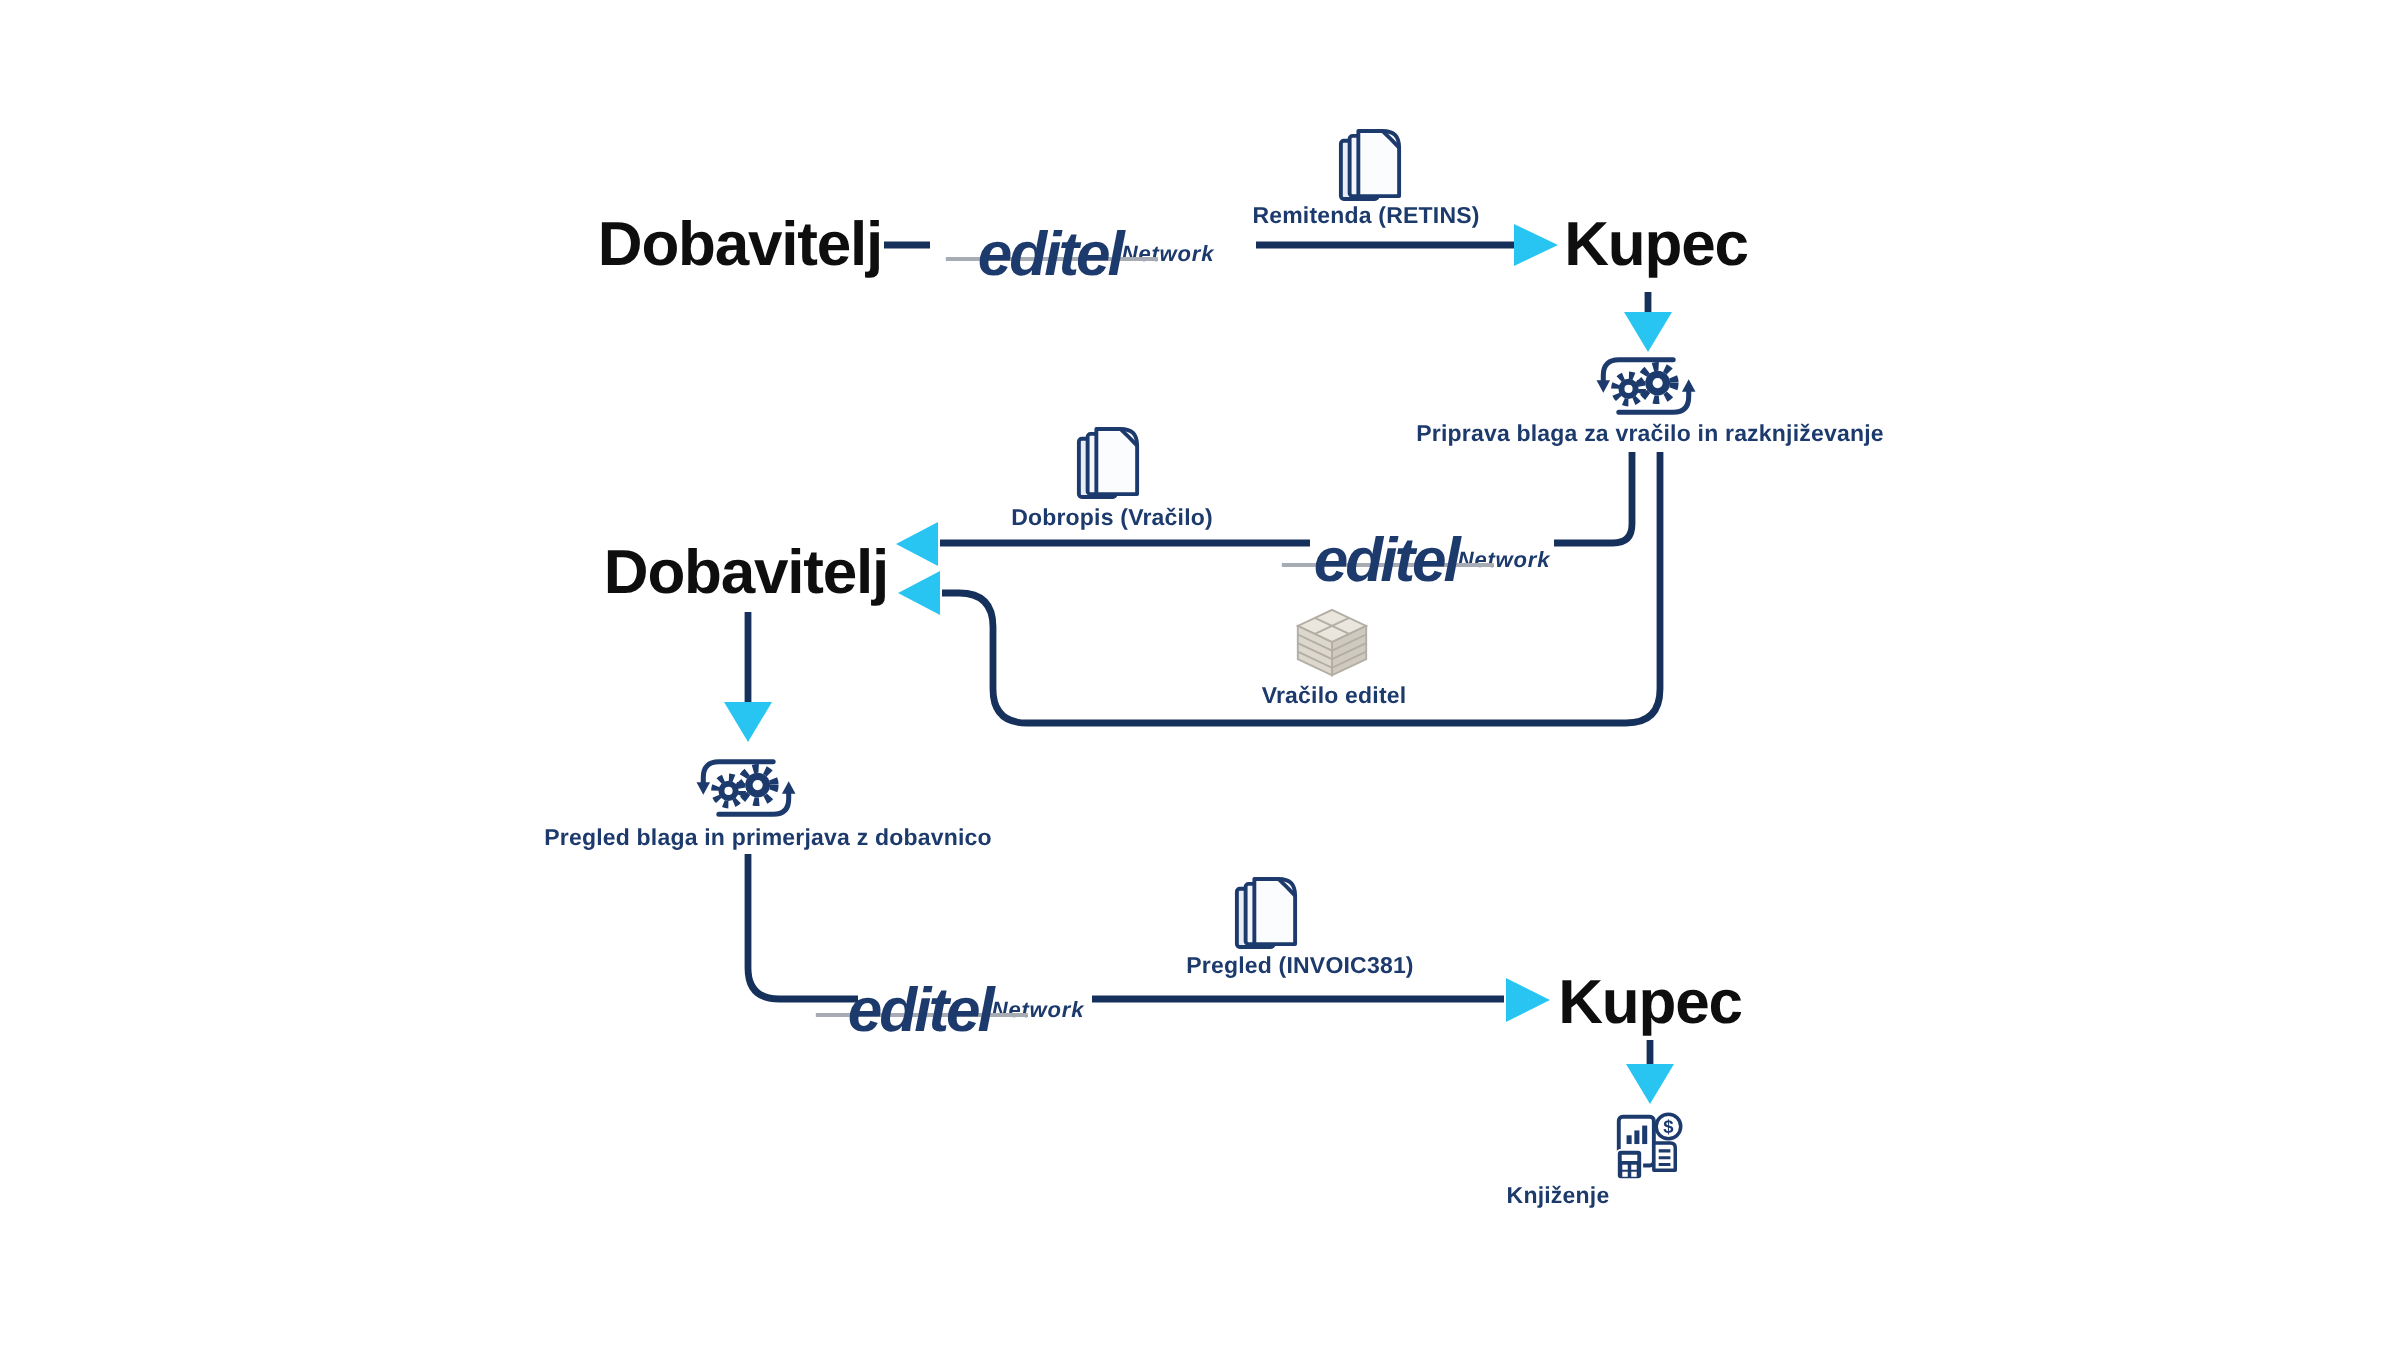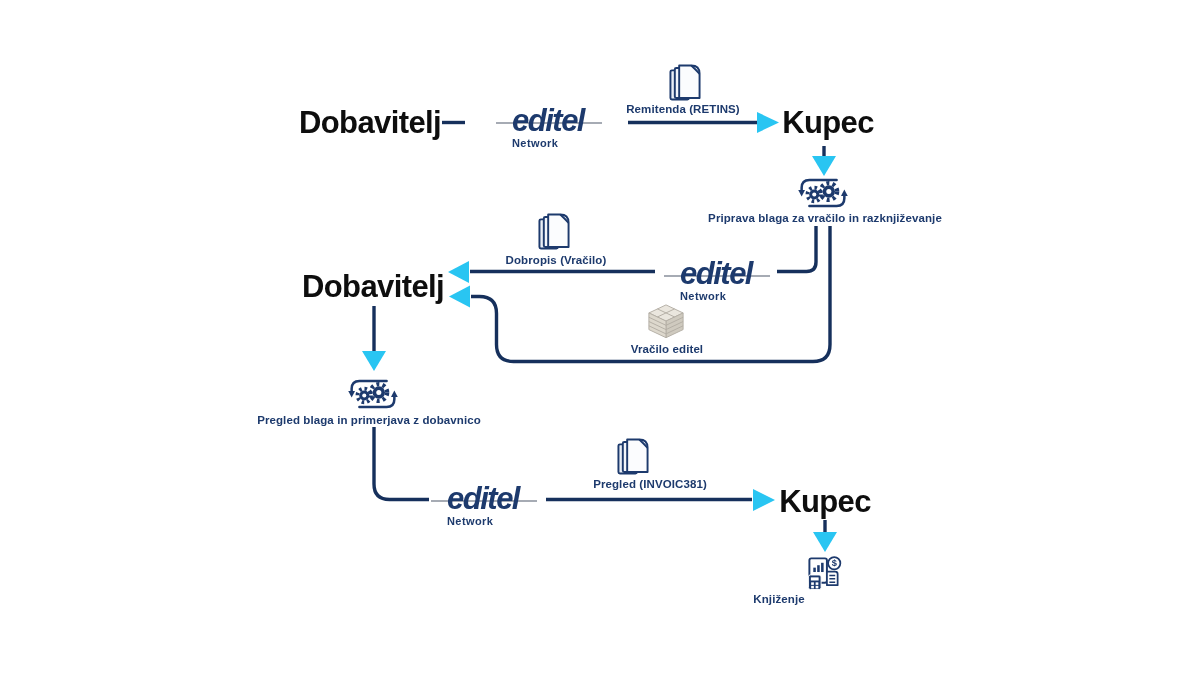--- a/index.html
+++ b/index.html
@@ -16,7 +16,7 @@
     font-size:11.5px;font-weight:700;color:#1d3a6d;
     white-space:nowrap;letter-spacing:0.1px;line-height:1.1;
   }
-  .editel{display:flex;flex-direction:column;}
+  .editel{display:flex;flex-direction:row;align-items:center;}
   .editel-word{
     position:relative;font-size:31px;font-weight:700;font-style:italic;
     color:#1d3a6d;letter-spacing:-1.5px;line-height:1;white-space:nowrap;

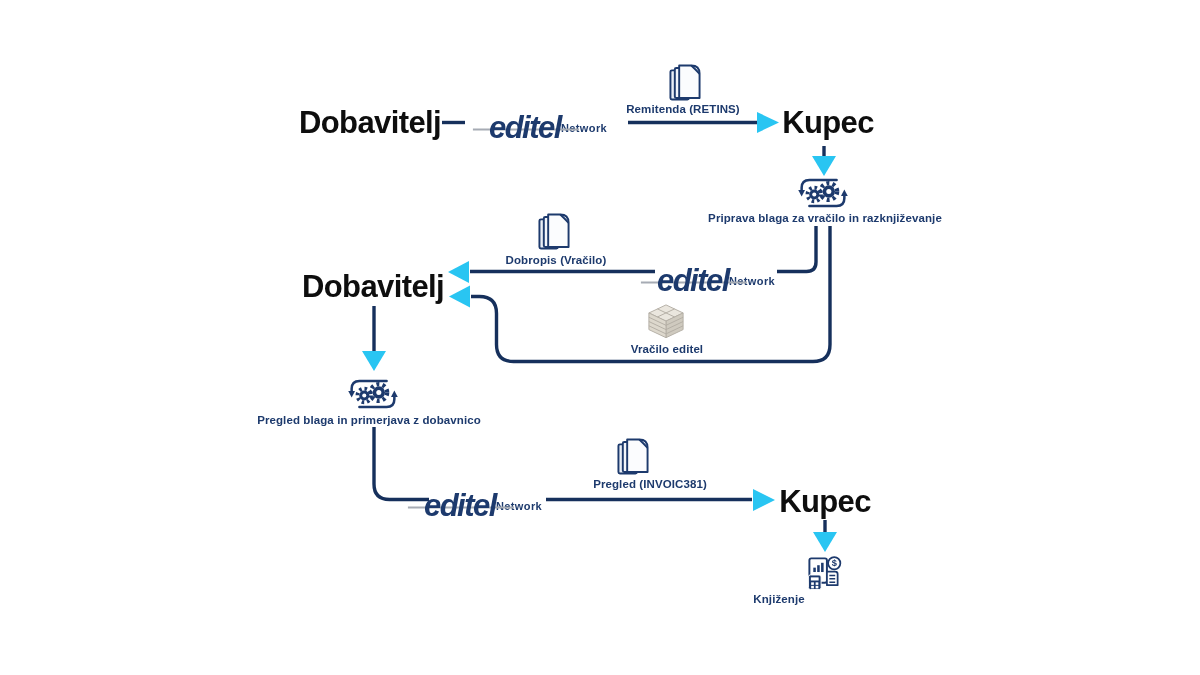--- a/index.html
+++ b/index.html
@@ -28,7 +28,7 @@
   }
   .editel-net{
     font-size:11px;font-weight:700;color:#1d3a6d;
-    letter-spacing:0.4px;margin-top:2px;line-height:1;
+    letter-spacing:0.4px;margin-top:2px;line-height:1;font-style:italic;
   }
   svg.layer{position:absolute;left:0;top:0;}
   svg.icon{display:block;}

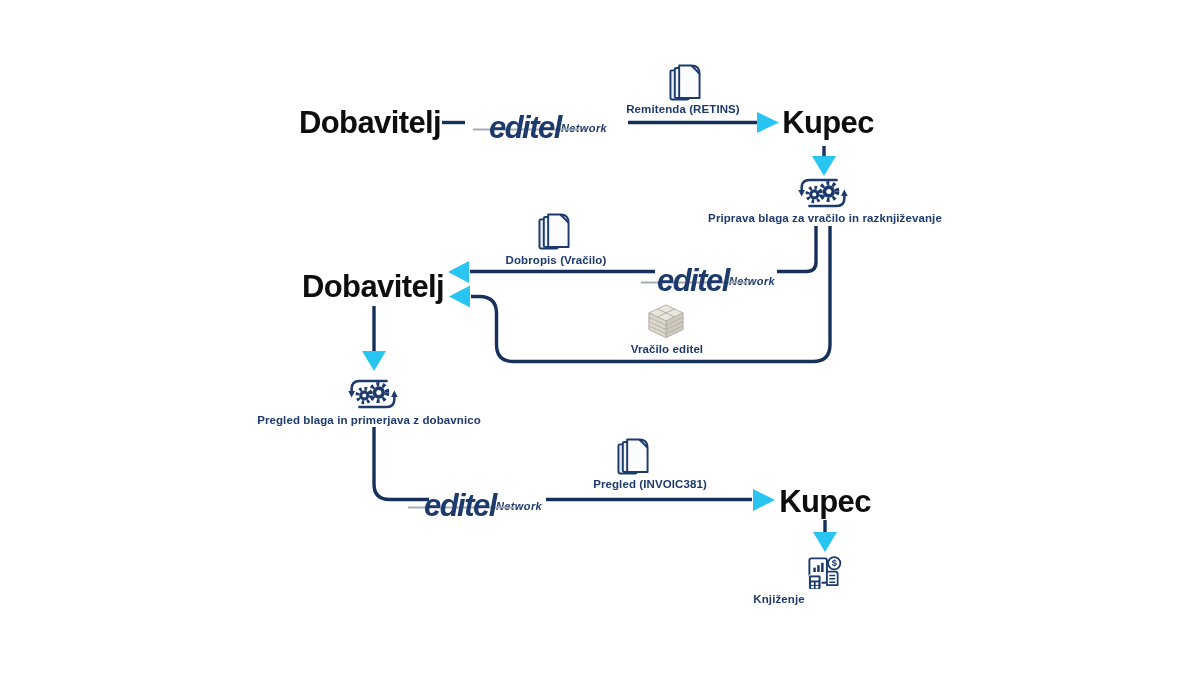--- a/index.html
+++ b/index.html
@@ -142,7 +142,7 @@
   <div class="abs-c flow-label" style="left:650px;top:484px;">Pregled (INVOIC381)</div>
 
   <div class="abs-c flow-label" style="left:825px;top:218px;text-align:right;">Priprava blaga za vračilo in razknjiževanje</div>
-  <div class="abs-c flow-label" style="left:369px;top:420px;">Pregled blaga in primerjava z dobavnico</div>
+  <div class="abs-c flow-label" style="left:384px;top:420px;">Pregled blaga in primerjava z dobavnico</div>
   <div class="abs-c flow-label" style="left:779px;top:599px;text-align:center;">Knjiženje</div>
 
   <svg class="abs-c icon" style="left:685px;top:83px;" width="33" height="39">

